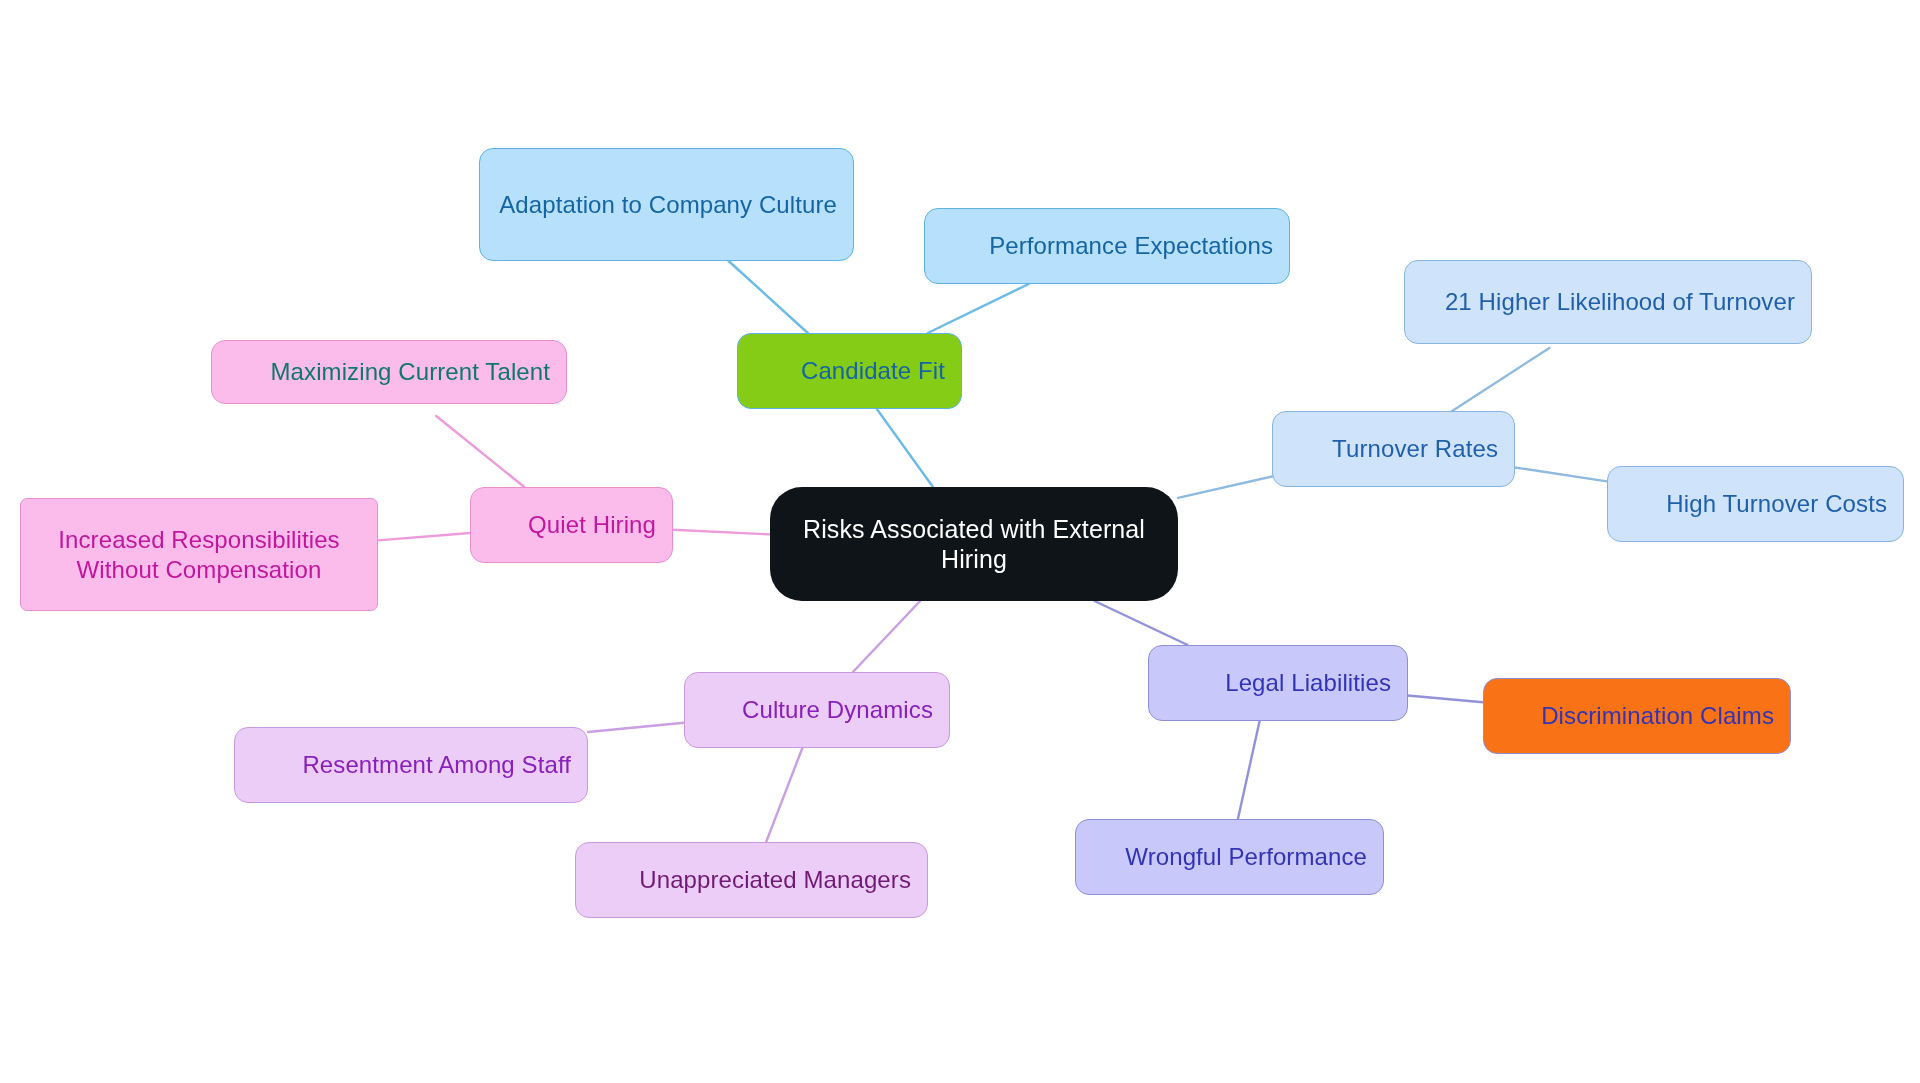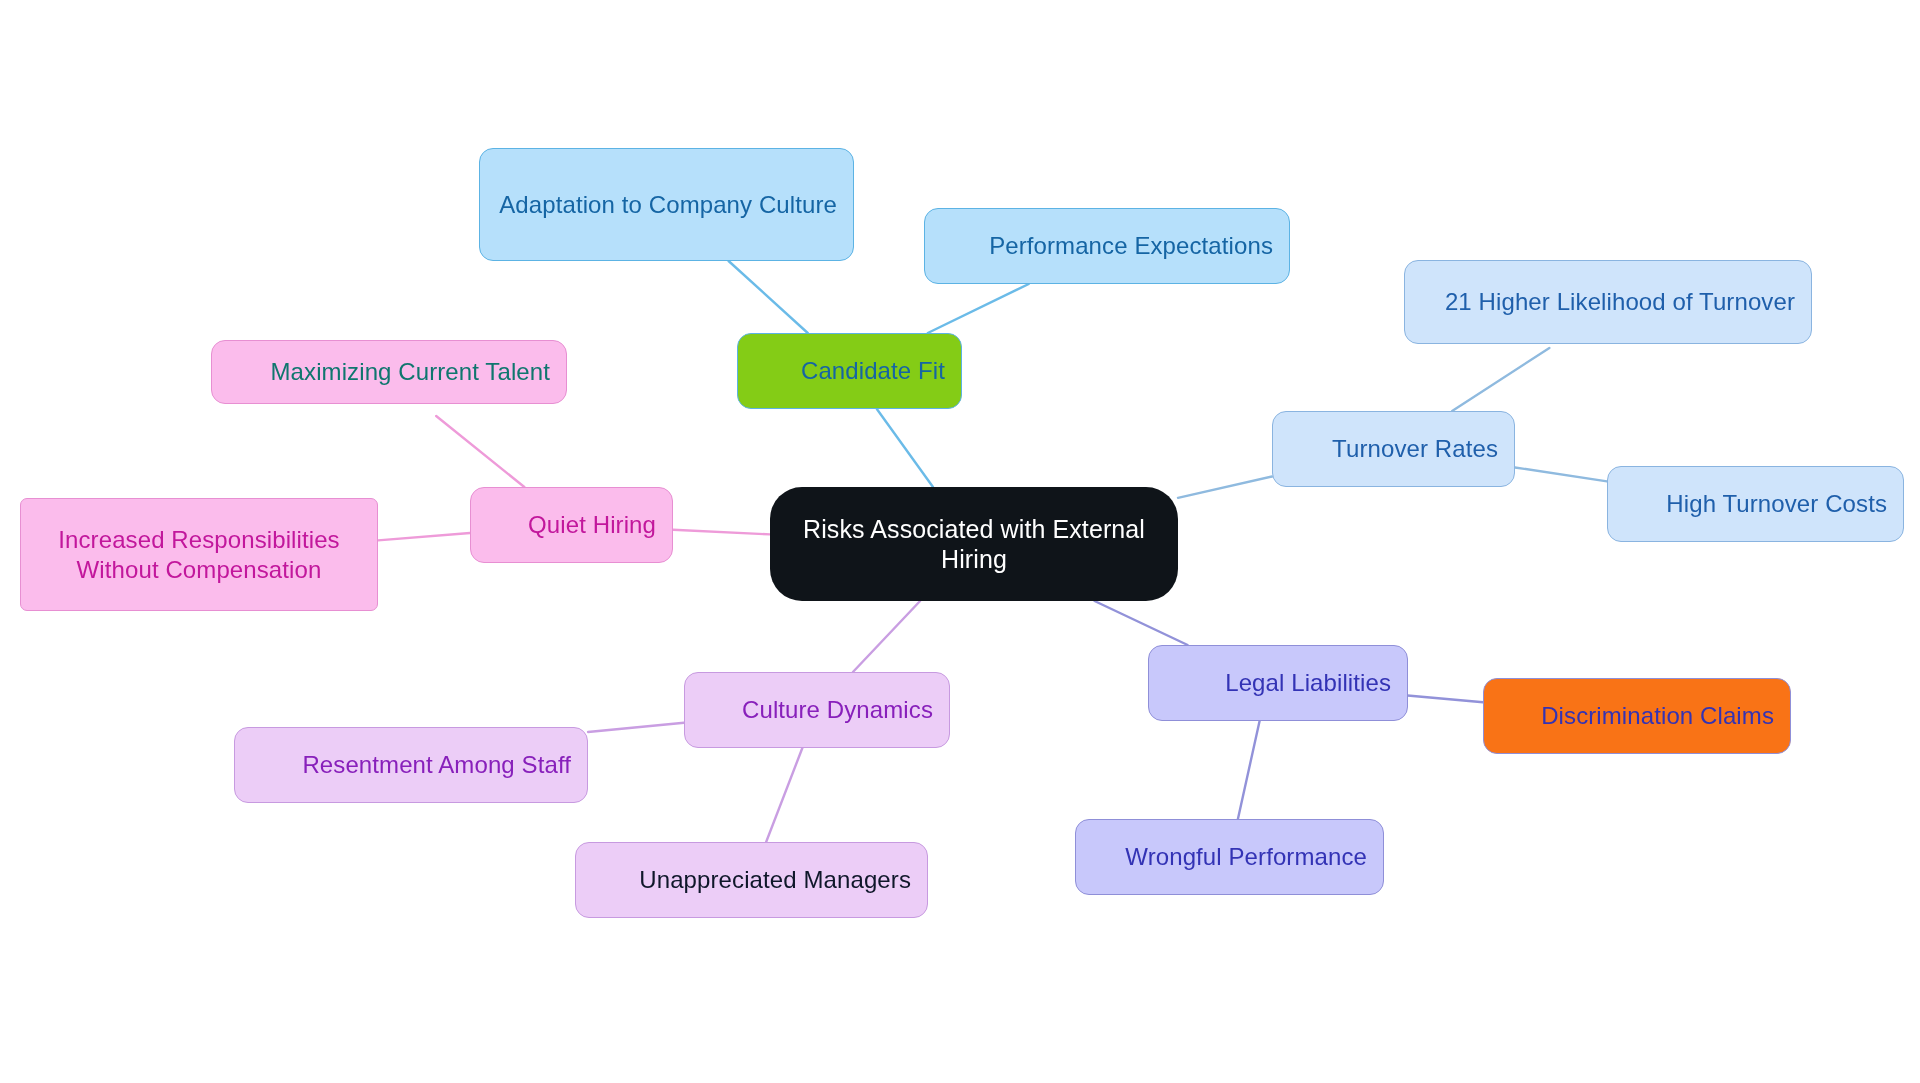--- a/index.html
+++ b/index.html
@@ -87,7 +87,7 @@
       <div class="node level2" style="left: 1075px; top: 819px; width: 309px; height: 76px; background: rgb(200, 200, 251); border-color: rgb(143, 143, 216); color: rgb(51, 51, 181);"><span>Wrongful Performance</span></div>
       <div class="node level1" style="left: 684px; top: 672px; width: 266px; height: 76px; background: rgb(236, 205, 247); border-color: rgb(199, 154, 224); color: rgb(136, 32, 187);"><span>Culture Dynamics</span></div>
       <div class="node level2" style="left: 234px; top: 711px; width: 354px; height: 76px; background: rgb(236, 205, 247); border-color: rgb(199, 154, 224); color: rgb(136, 32, 187); margin-top: 16px;"><span>Resentment Among Staff</span></div>
-      <div class="node level2" style="left: 575px; top: 842px; width: 353px; height: 76px; background: rgb(236, 205, 247); border-color: rgb(199, 154, 224); color: #0f172a;"><span>Unappreciated Managers</span></div>
+      <div class="node level2" style="left: 575px; top: 842px; width: 353px; height: 76px; background: rgb(236, 205, 247); border-color: rgb(199, 154, 224); color: #701a75;"><span>Unappreciated Managers</span></div>
       <div class="node level1" style="left: 470px; top: 487px; width: 203px; height: 76px; background: rgb(251, 188, 236); border-color: rgb(231, 143, 210); color: rgb(194, 23, 156);"><span>Quiet Hiring</span></div>
       <div class="node level2" style="left: 211px; top: 340px; width: 356px; height: 64px; background: rgb(251, 188, 236); border-color: rgb(231, 143, 210); color: #0f766e;"><span>Maximizing Current Talent</span></div>
       <div class="node level2" style="left: 20px; top: 498px; width: 358px; height: 113px; background: rgb(251, 188, 236); border-color: rgb(231, 143, 210); color: rgb(194, 23, 156); border-radius: 7px;"><span>Increased Responsibilities Without Compensation</span></div>

